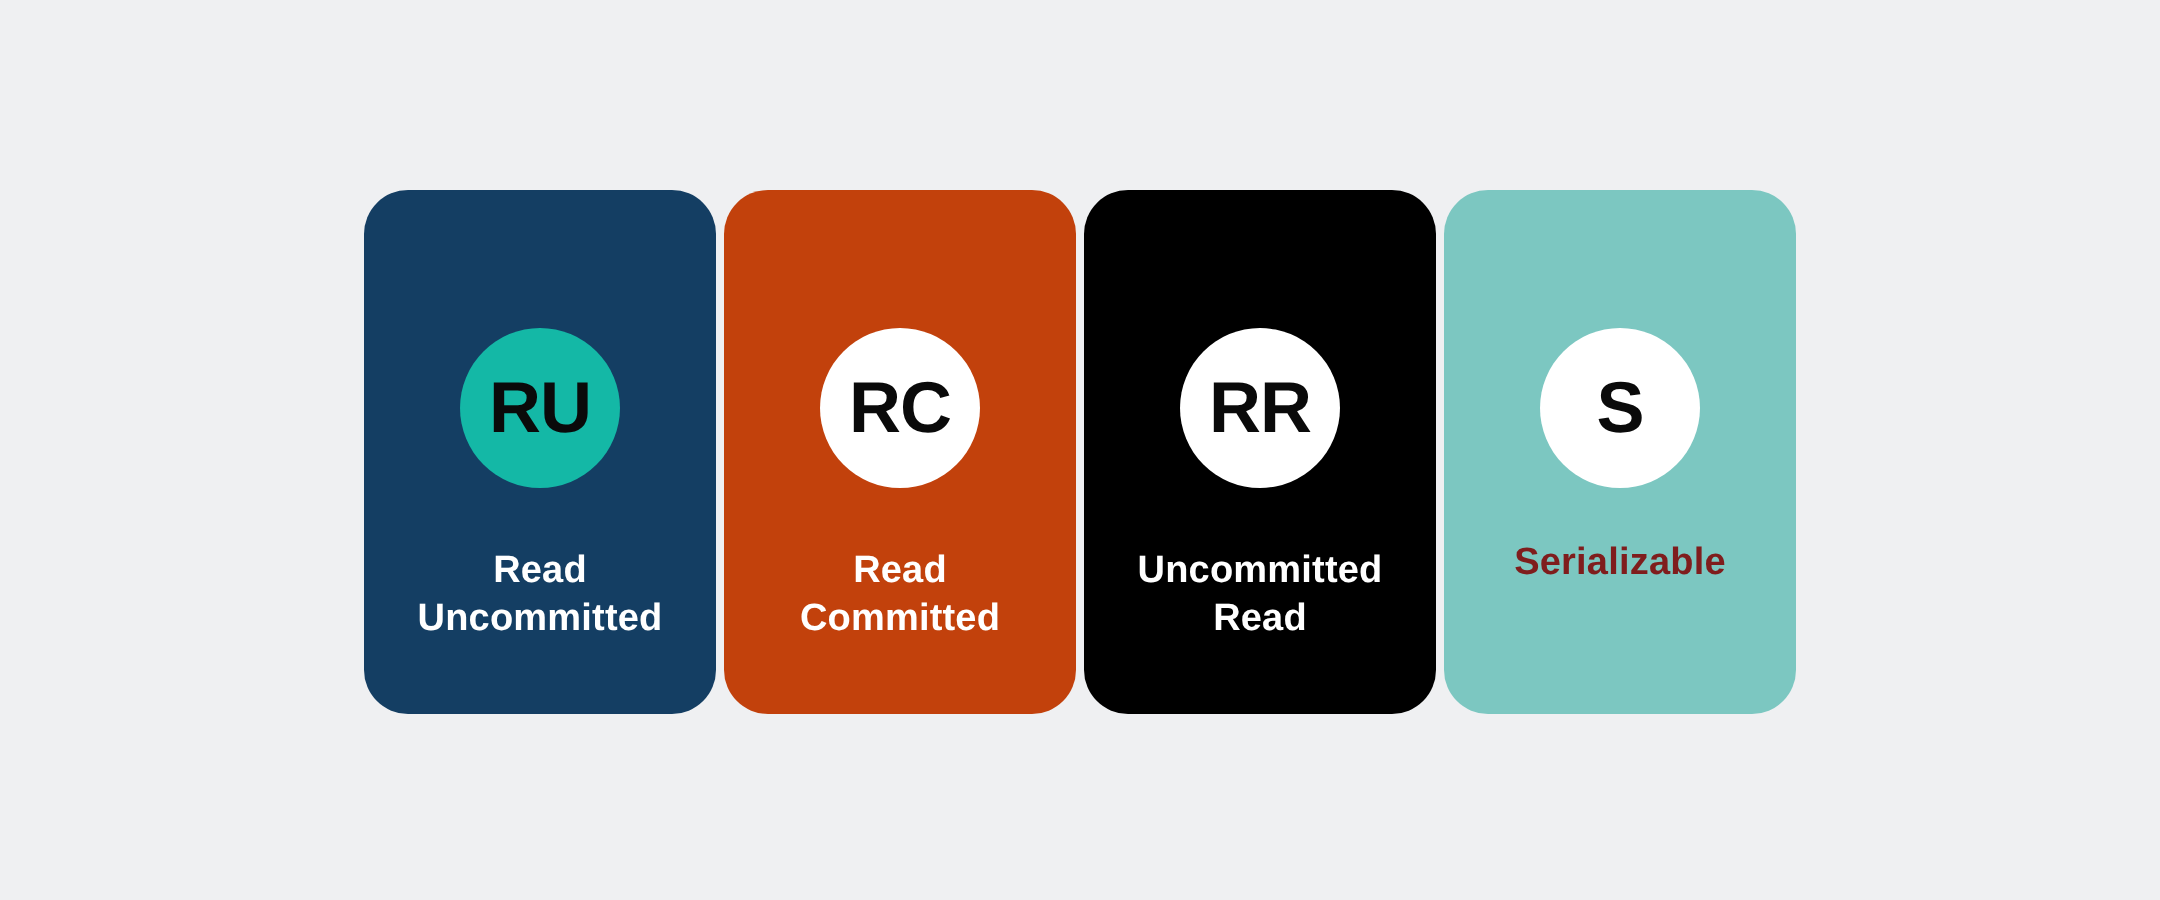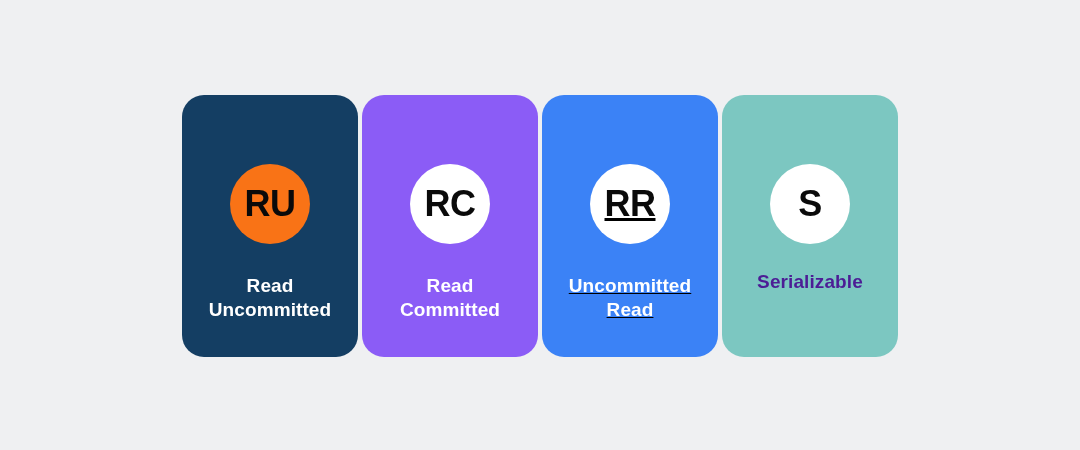--- a/index.html
+++ b/index.html
@@ -90,7 +90,7 @@
   <div class="cards-row">
 
     <div class="level-card" style="background: rgb(20, 62, 99);">
-      <div class="badge-circle" style="background: #f97316;">
+      <div class="badge-circle" style="background: #14b8a6;">
         <span class="badge-text" style="color: rgb(10, 10, 10);">RU</span>
       </div>
       <div class="card-label" style="color: rgb(255, 255, 255);">Read

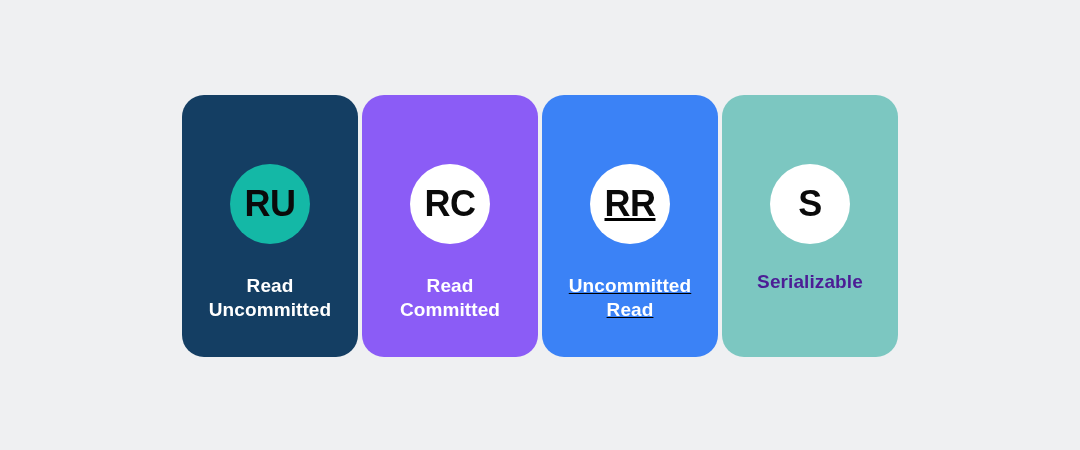--- a/index.html
+++ b/index.html
@@ -97,7 +97,7 @@
 Uncommitted</div>
     </div>
 
-    <div class="level-card" style="background: #8b5cf6;">
+    <div class="level-card" style="background: #c2410c;">
       <div class="badge-circle" style="background: rgb(255, 255, 255);">
         <span class="badge-text" style="color: rgb(10, 10, 10);">RC</span>
       </div>

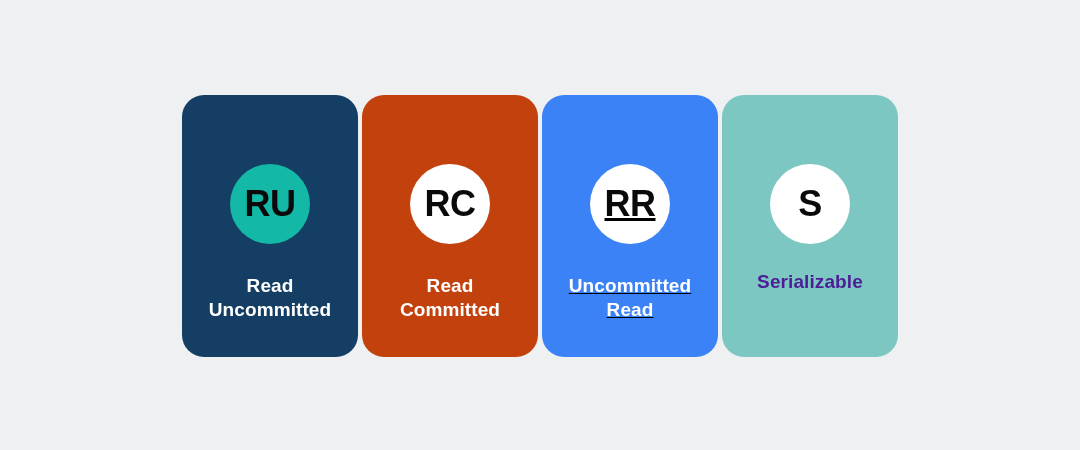--- a/index.html
+++ b/index.html
@@ -105,7 +105,7 @@
 Committed</div>
     </div>
 
-    <div class="level-card" style="background: #3b82f6; text-decoration: underline;">
+    <div class="level-card" style="background: #000000;">
       <div class="badge-circle" style="background: rgb(255, 255, 255);">
         <span class="badge-text" style="color: rgb(10, 10, 10);">RR</span>
       </div>

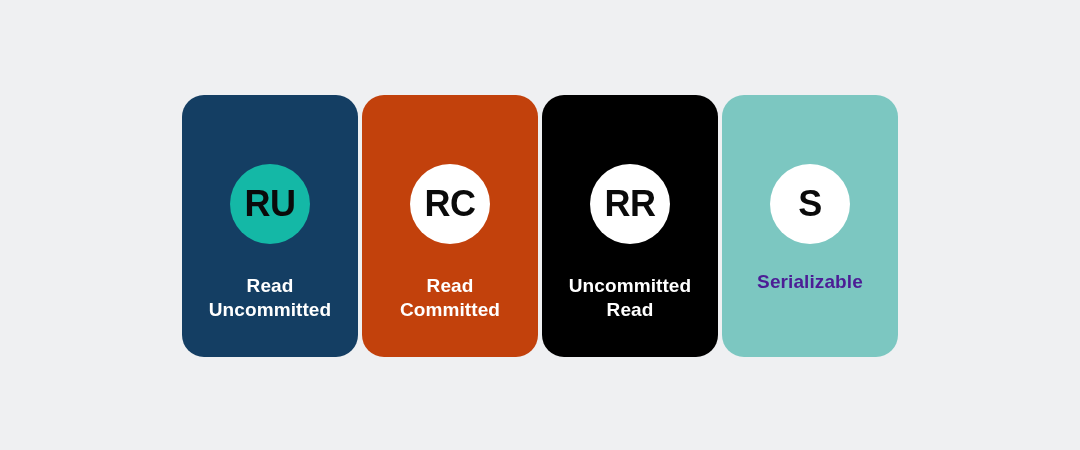--- a/index.html
+++ b/index.html
@@ -117,7 +117,7 @@
       <div class="badge-circle" style="background: rgb(255, 255, 255);">
         <span class="badge-text" style="color: rgb(10, 10, 10);">S</span>
       </div>
-      <div class="card-label single-line" style="color: #4c1d95;">Serializable</div>
+      <div class="card-label single-line" style="color: #7f1d1d;">Serializable</div>
     </div>
 
   </div>

